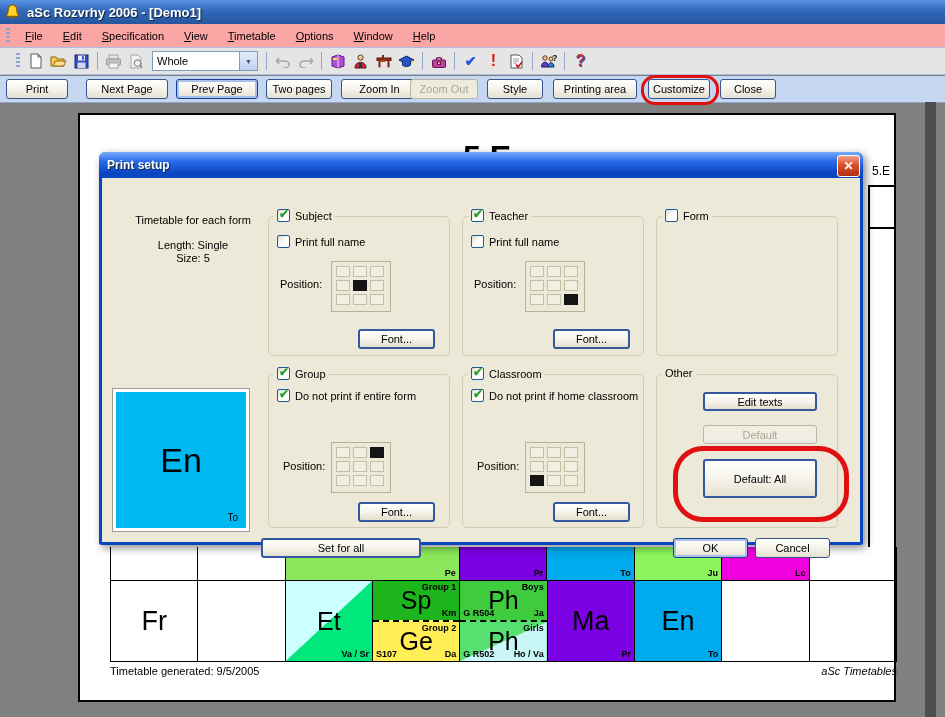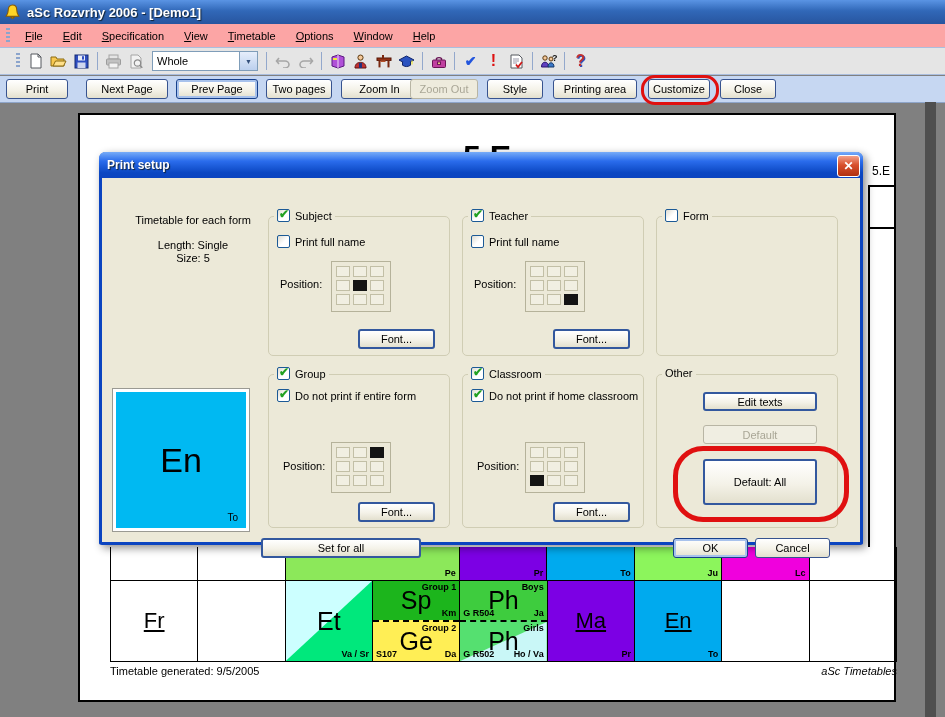--- a/index.html
+++ b/index.html
@@ -484,7 +484,7 @@
       </div>
       <div class="dlg-btn" style="left:604px;top:214px;width:114px;height:19px">Edit texts</div>
       <div class="dlg-btn disabled" style="left:604px;top:247px;width:114px;height:19px">Default</div>
-      <div class="dlg-btn" style="left:604px;top:281px;width:114px;height:46px">Default: All</div>
+      <div class="dlg-btn" style="left:604px;top:281px;width:114px;height:39px">Default: All</div>
       <div class="ann2" style="left:574px;top:268px;width:166px;height:66px"></div>
 
       <div class="dlg-btn" style="left:162px;top:360px;width:160px;height:20px">Set for all</div>

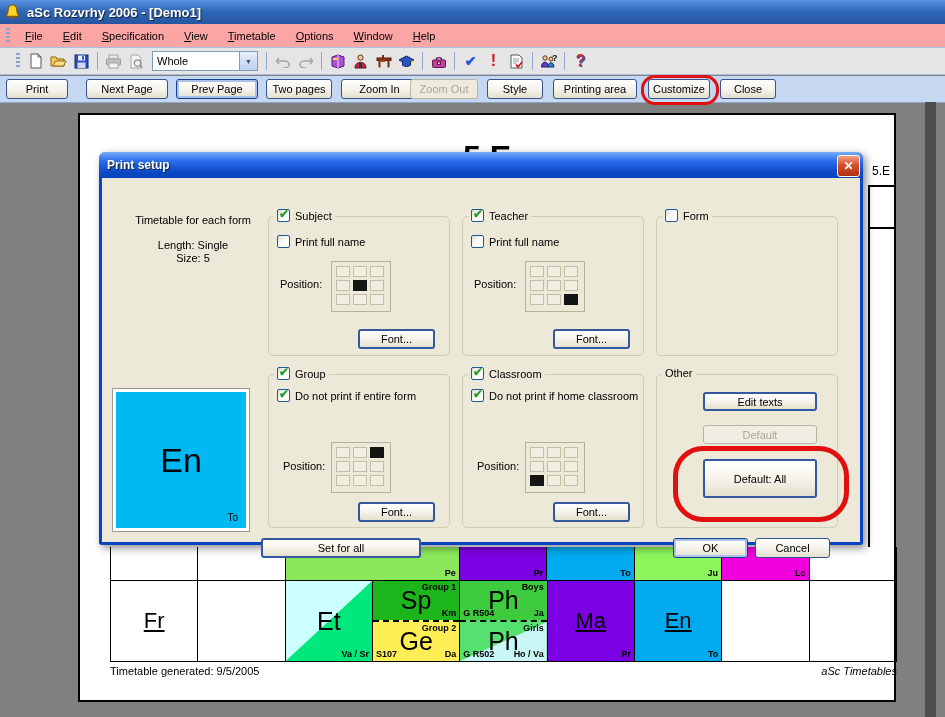--- a/index.html
+++ b/index.html
@@ -53,7 +53,7 @@
     display:flex;align-items:center;justify-content:center;}
   .tcell:first-child{border-left:none;}
   .tcell.span2{flex:2;}
-  .big{font-size:22px;text-decoration:underline;}
+  .big{font-size:27px;}
   .med{font-size:25px;}
   .sml{position:absolute;font-size:9px;font-weight:700;line-height:1;}
   .tr{top:2px;right:3px;} .br{bottom:2px;right:3px;} .bl{bottom:2px;left:3px;}

